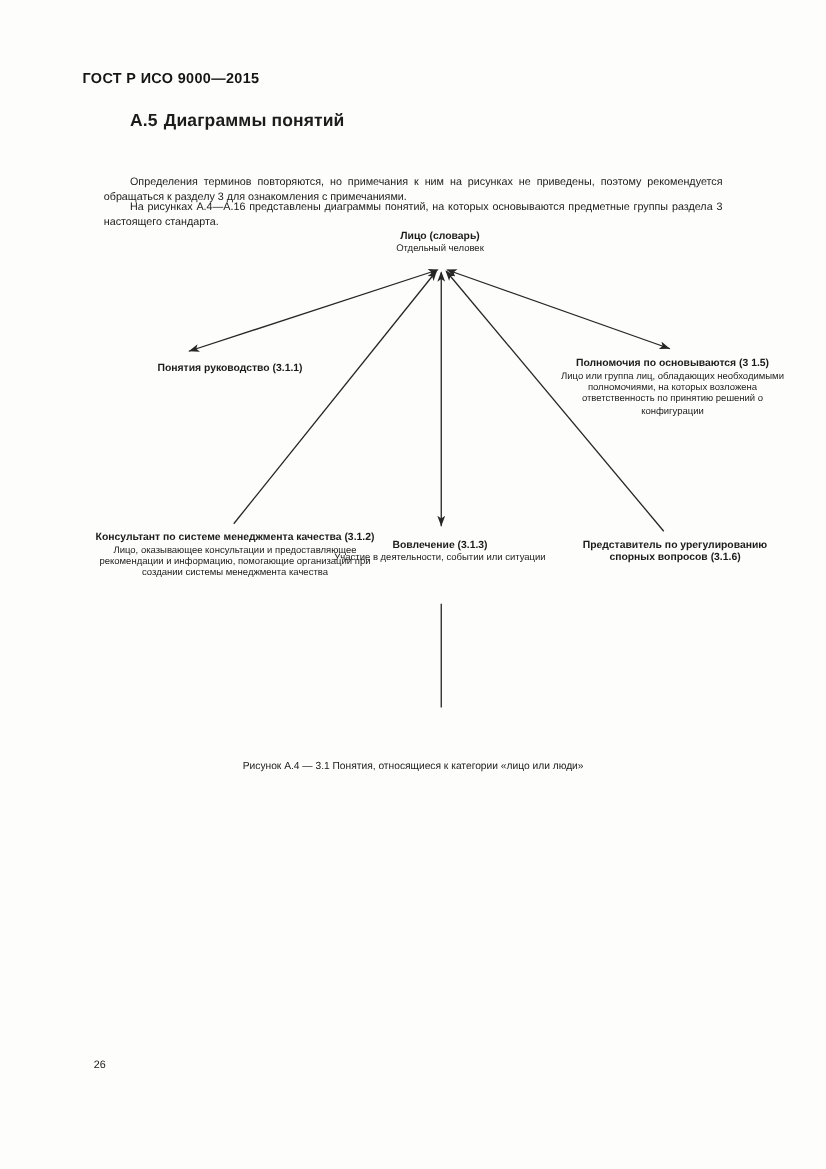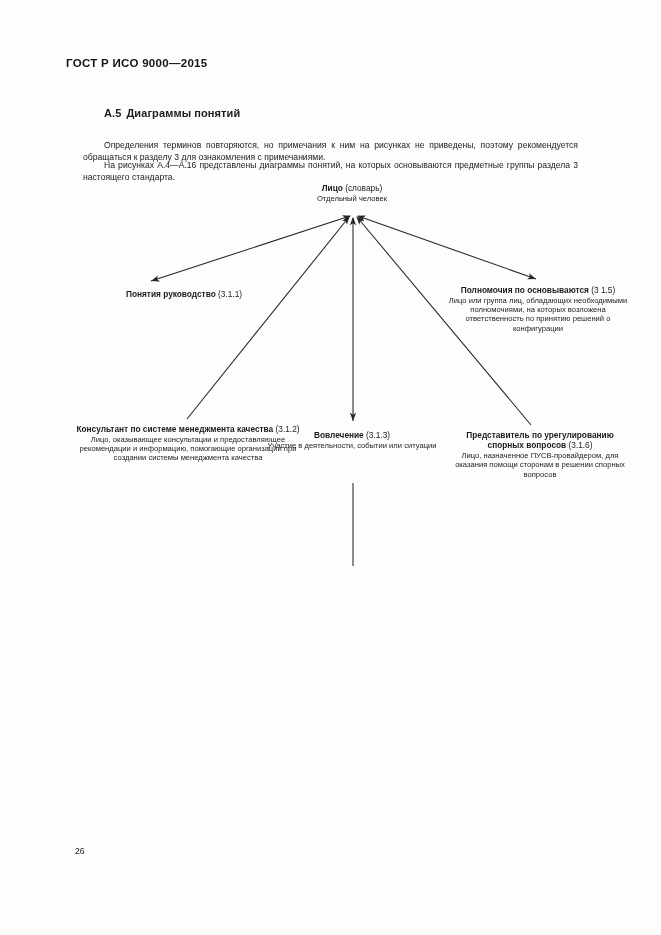--- a/index.html
+++ b/index.html
@@ -36,8 +36,8 @@
   .section-heading {
     position: absolute;
     left: 104px;
-    top: 107px;
-    font-size: 11px;
+    top: 88px;
+    font-size: 14px;
     font-weight: bold;
     letter-spacing: 0.1px;
     text-align: right;

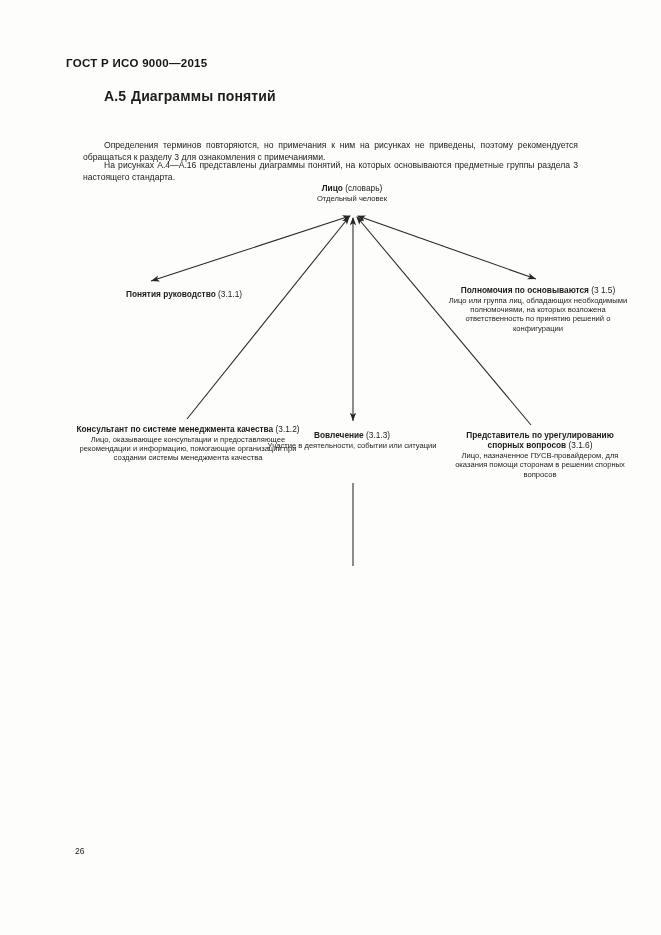--- a/index.html
+++ b/index.html
@@ -89,7 +89,7 @@
     display: block;
   }
   .node .title .code {
-    font-weight: normal;
+    font-weight: bold;
   }
   .node .def {
     display: block;

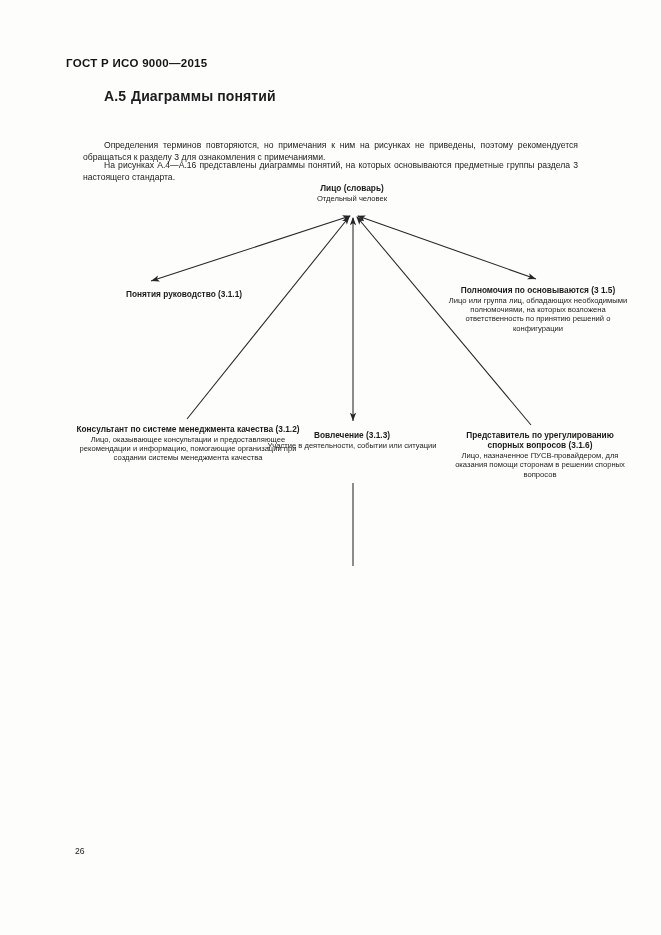--- a/index.html
+++ b/index.html
@@ -199,7 +199,6 @@
     <div class="node" id="node-dispute">
       <span class="title"><span>Представитель по урегулированию спорных вопросов</span>
         <span class="code">(3.1.6)</span></span>
-      <span class="def">Лицо, назначенное ПУСВ-провайдером, для оказания помощи сторонам в решении спорных вопросов</span>
     </div>
 
 

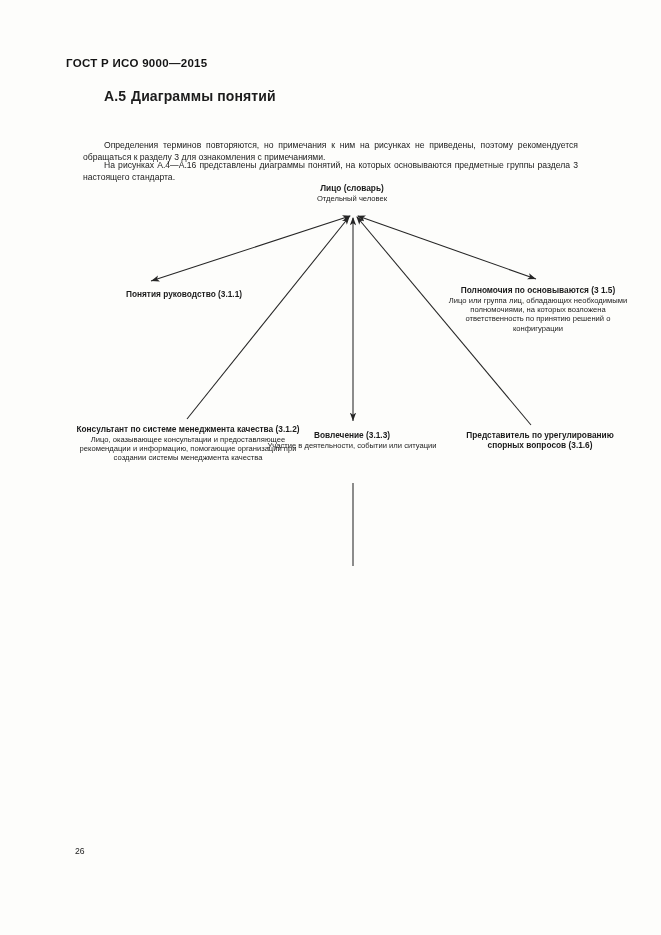--- a/index.html
+++ b/index.html
@@ -202,6 +202,7 @@
     </div>
 
 
+    <div class="fig-caption">Рисунок А.4 — 3.1 Понятия, относящиеся к категории «лицо или люди»</div>
   </div>
 
   <div class="page-number">26</div>

